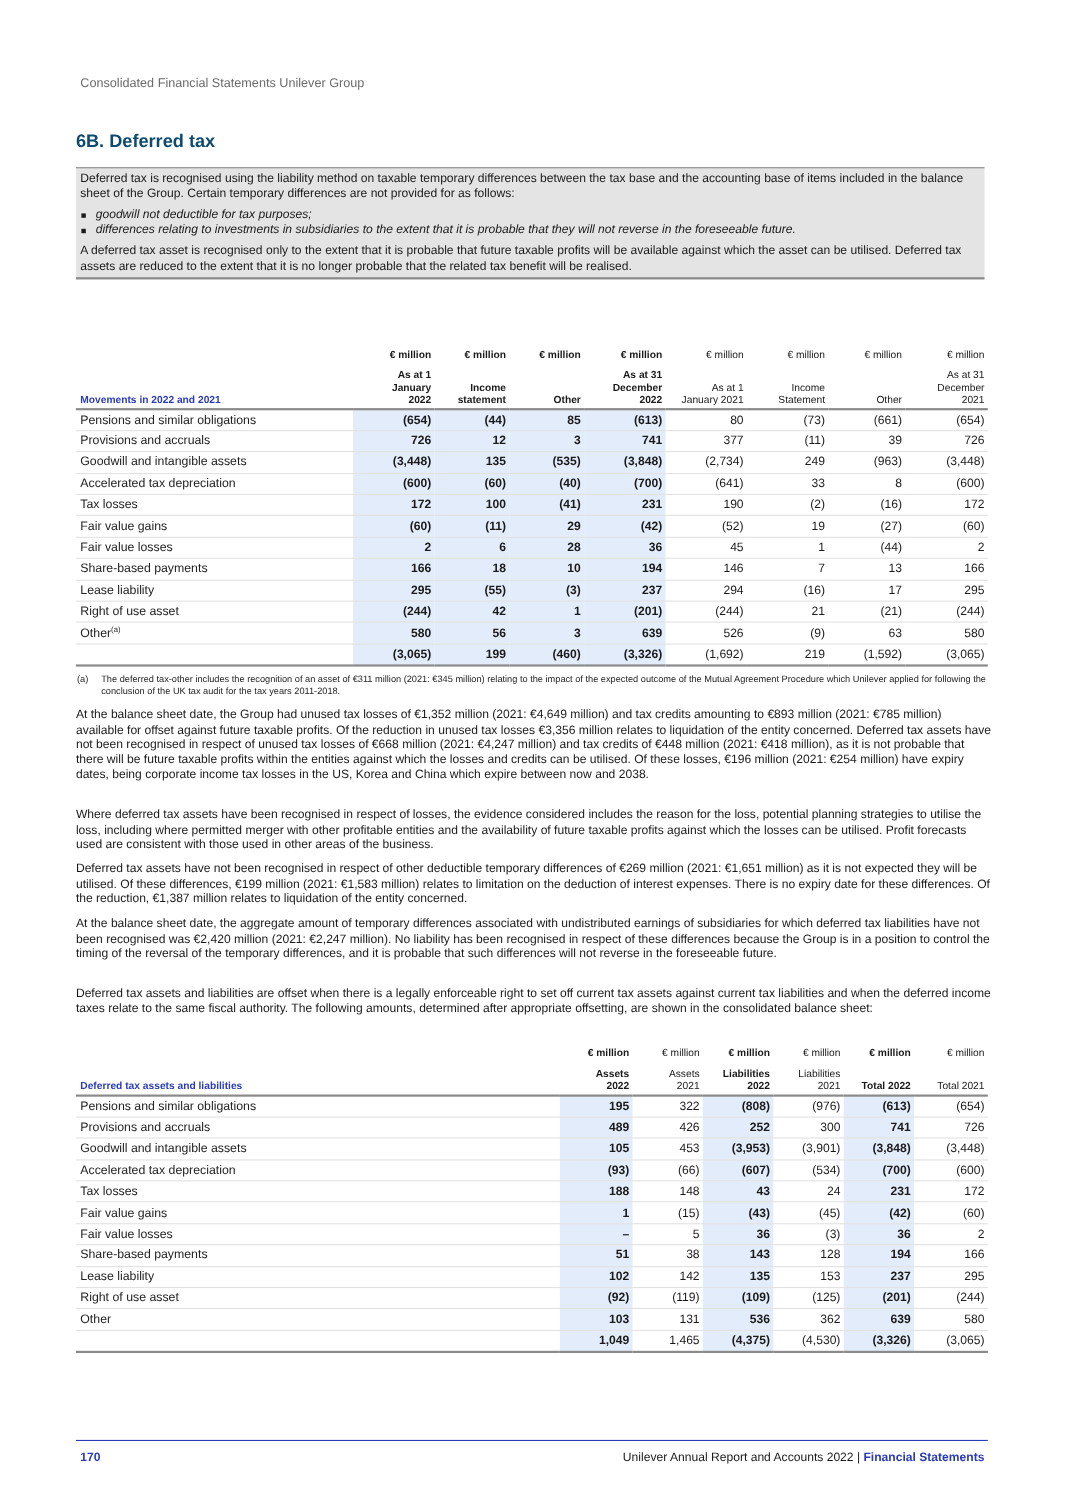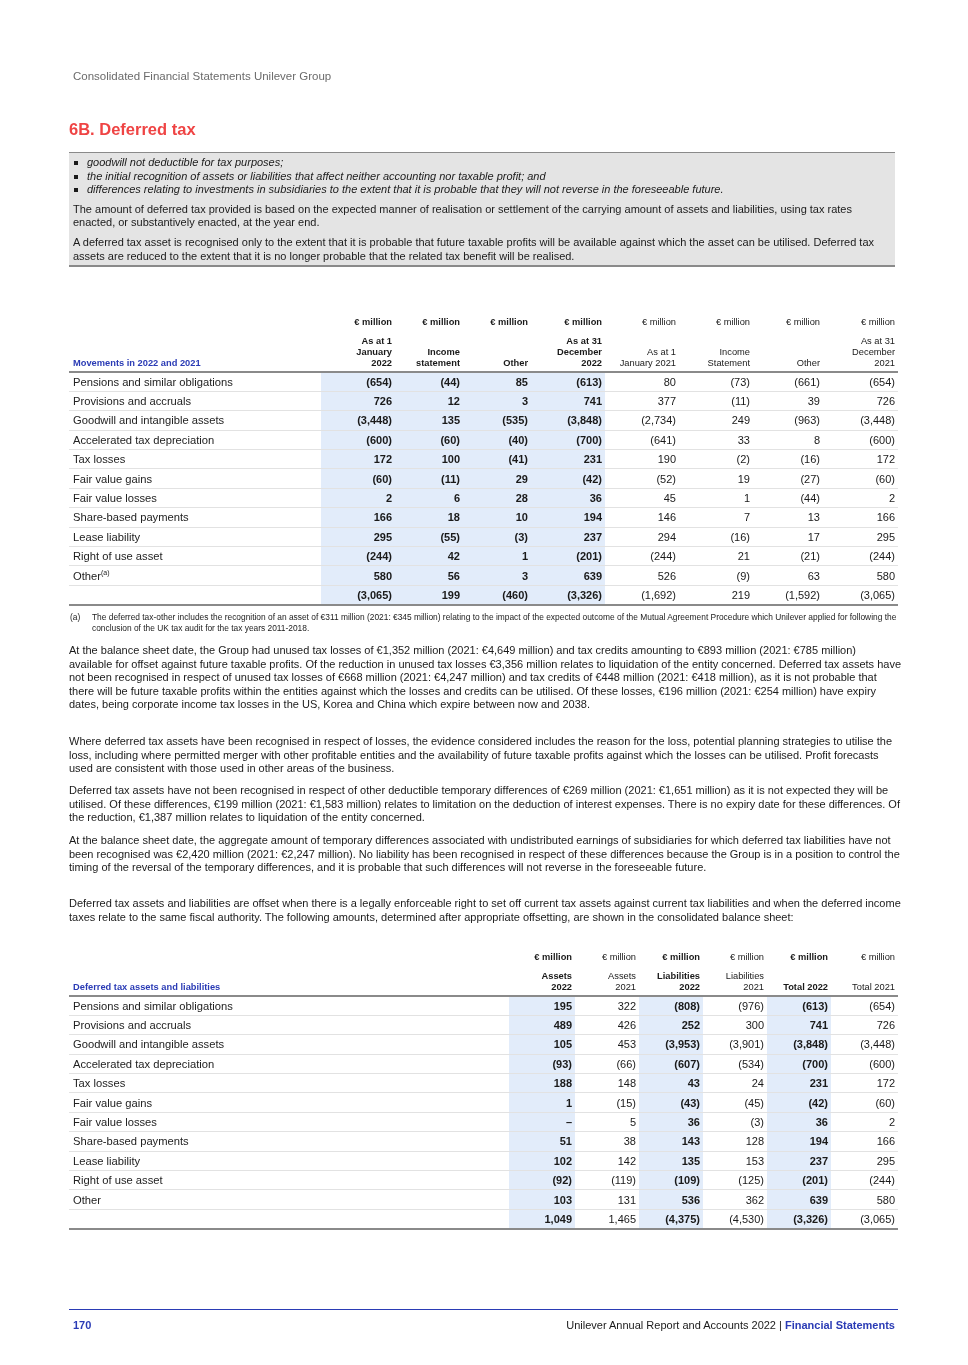--- a/index.html
+++ b/index.html
@@ -6,7 +6,7 @@
   html, body { width: 968px; height: 1365px; background: #ffffff; }
   body { font-family: "Liberation Sans", "DejaVu Sans", sans-serif; color: #1a1a1a; position: relative; overflow: hidden; }
   .page-header { position: absolute; left: 73px; top: 70px; font-size: 11.5px; color: #6b6b6b; }
-  .section-title { position: absolute; left: 69px; top: 120px; font-size: 16.5px; font-weight: bold; color: #ef4444; }
+  .section-title { position: absolute; left: 69px; top: 120px; font-size: 16.5px; font-weight: bold; color: #0c4a6e; }
   .policy-box { position: absolute; left: 69px; top: 152px; width: 826px; background: #e4e4e4; border-top: 1px solid #8a8a8a; border-bottom: 2px solid #8a8a8a; padding: 3px 4px 2px 4px; font-size: 11px; line-height: 13.6px; }
   .policy-box p { margin-bottom: 6px; }
   .policy-box p:last-child { margin-bottom: 0; }

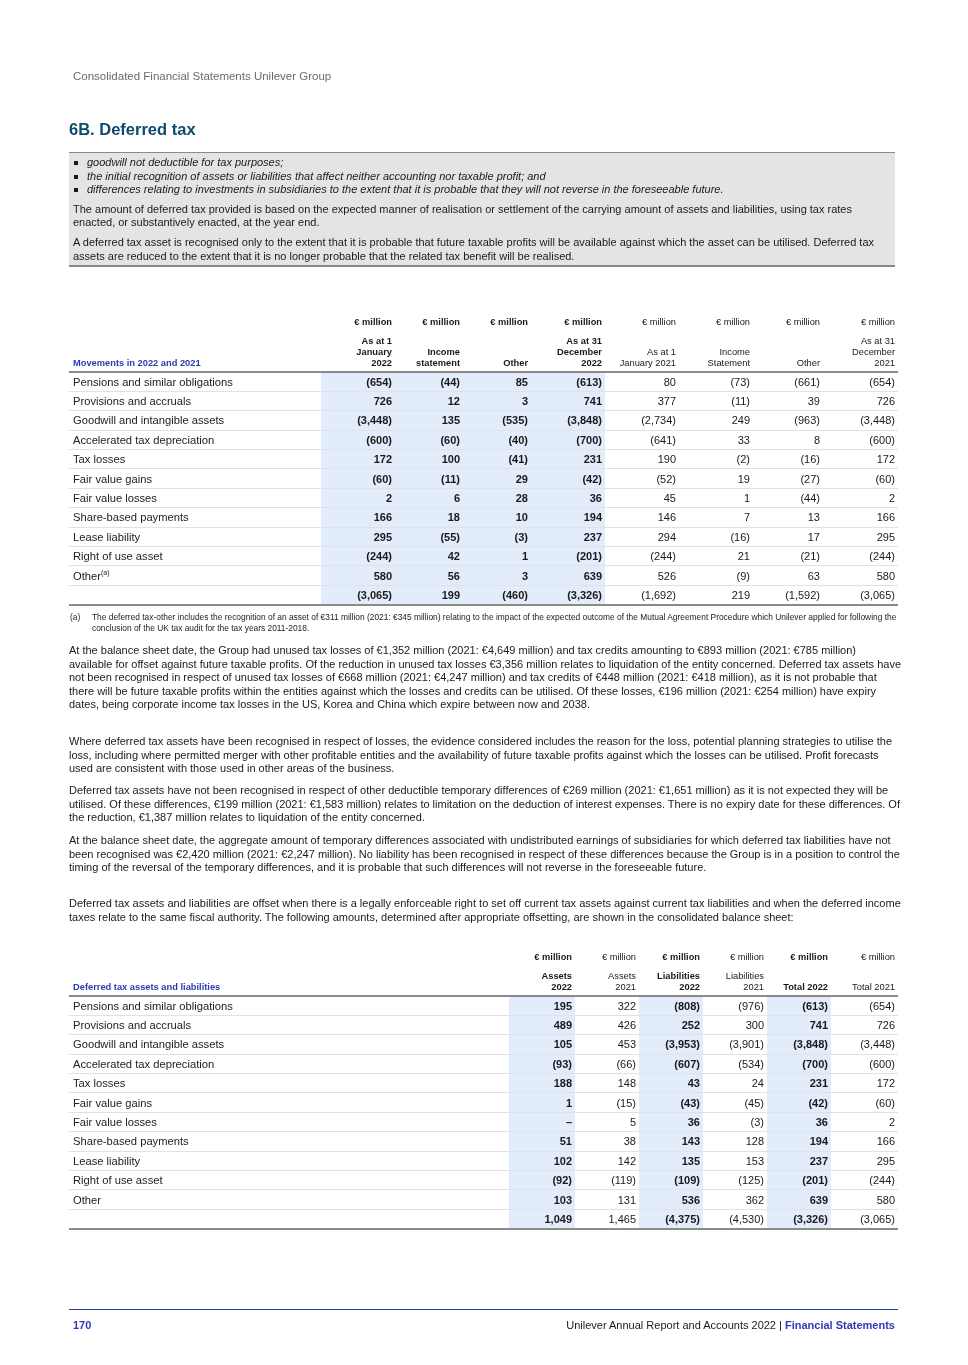--- a/index.html
+++ b/index.html
@@ -47,6 +47,7 @@
 <h2 class="section-title">6B. Deferred tax</h2>
 
 <div class="policy-box">
+  <p>Deferred tax is recognised using the liability method on taxable temporary differences between the tax base and the accounting base of items included in the balance sheet of the Group. Certain temporary differences are not provided for as follows:</p>
   <ul>
     <li>goodwill not deductible for tax purposes;</li>
     <li>the initial recognition of assets or liabilities that affect neither accounting nor taxable profit; and</li>

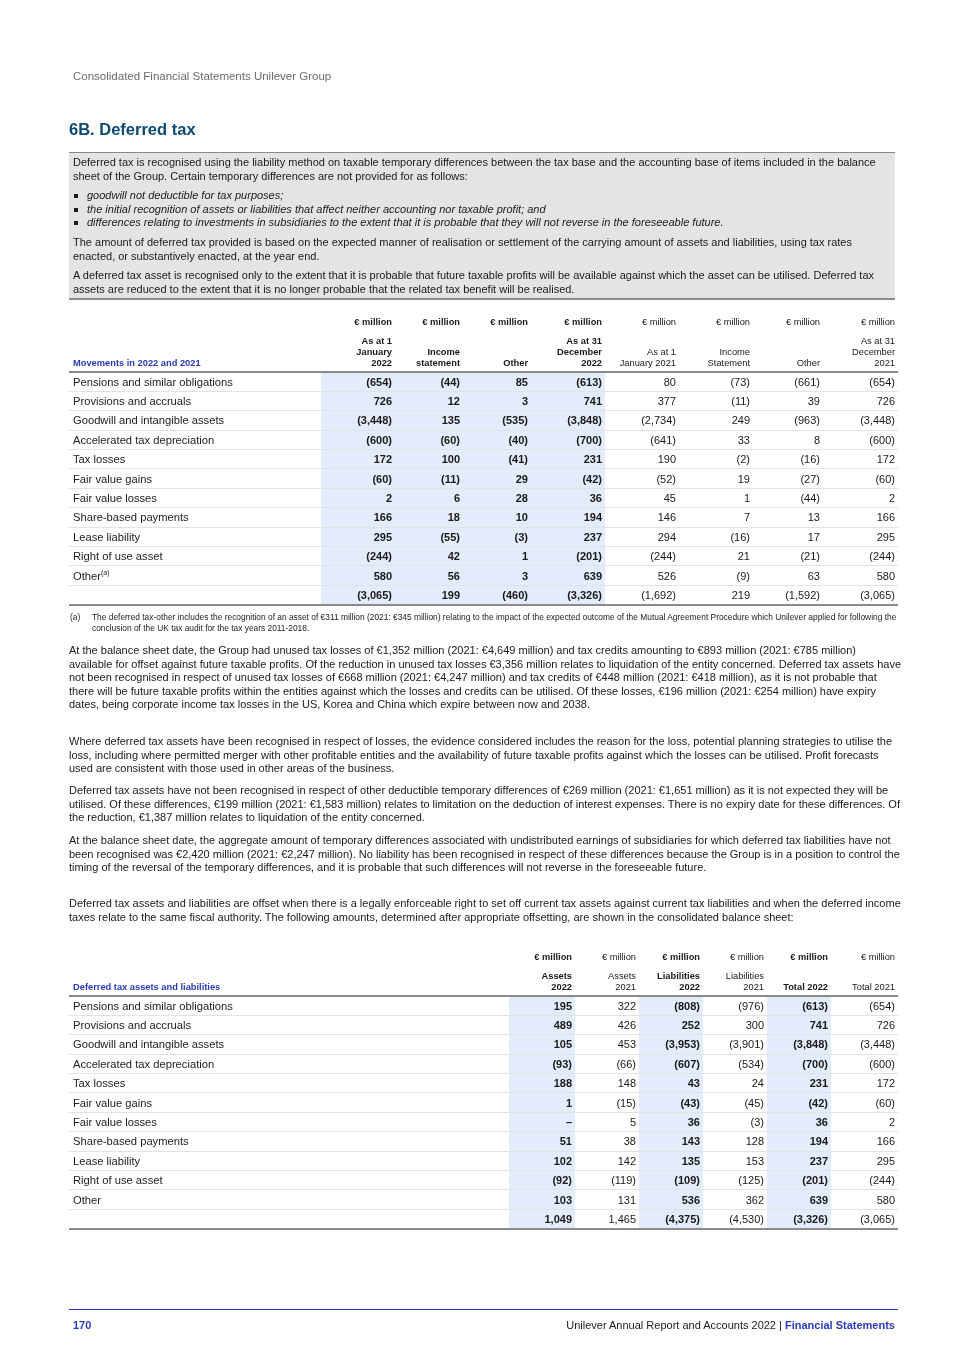--- a/index.html
+++ b/index.html
@@ -50,7 +50,6 @@
   <p>Deferred tax is recognised using the liability method on taxable temporary differences between the tax base and the accounting base of items included in the balance sheet of the Group. Certain temporary differences are not provided for as follows:</p>
   <ul>
     <li>goodwill not deductible for tax purposes;</li>
-    <li>the initial recognition of assets or liabilities that affect neither accounting nor taxable profit; and</li>
     <li>differences relating to investments in subsidiaries to the extent that it is probable that they will not reverse in the foreseeable future.</li>
   </ul>
   <p>The amount of deferred tax provided is based on the expected manner of realisation or settlement of the carrying amount of assets and liabilities, using tax rates enacted, or substantively enacted, at the year end.</p>

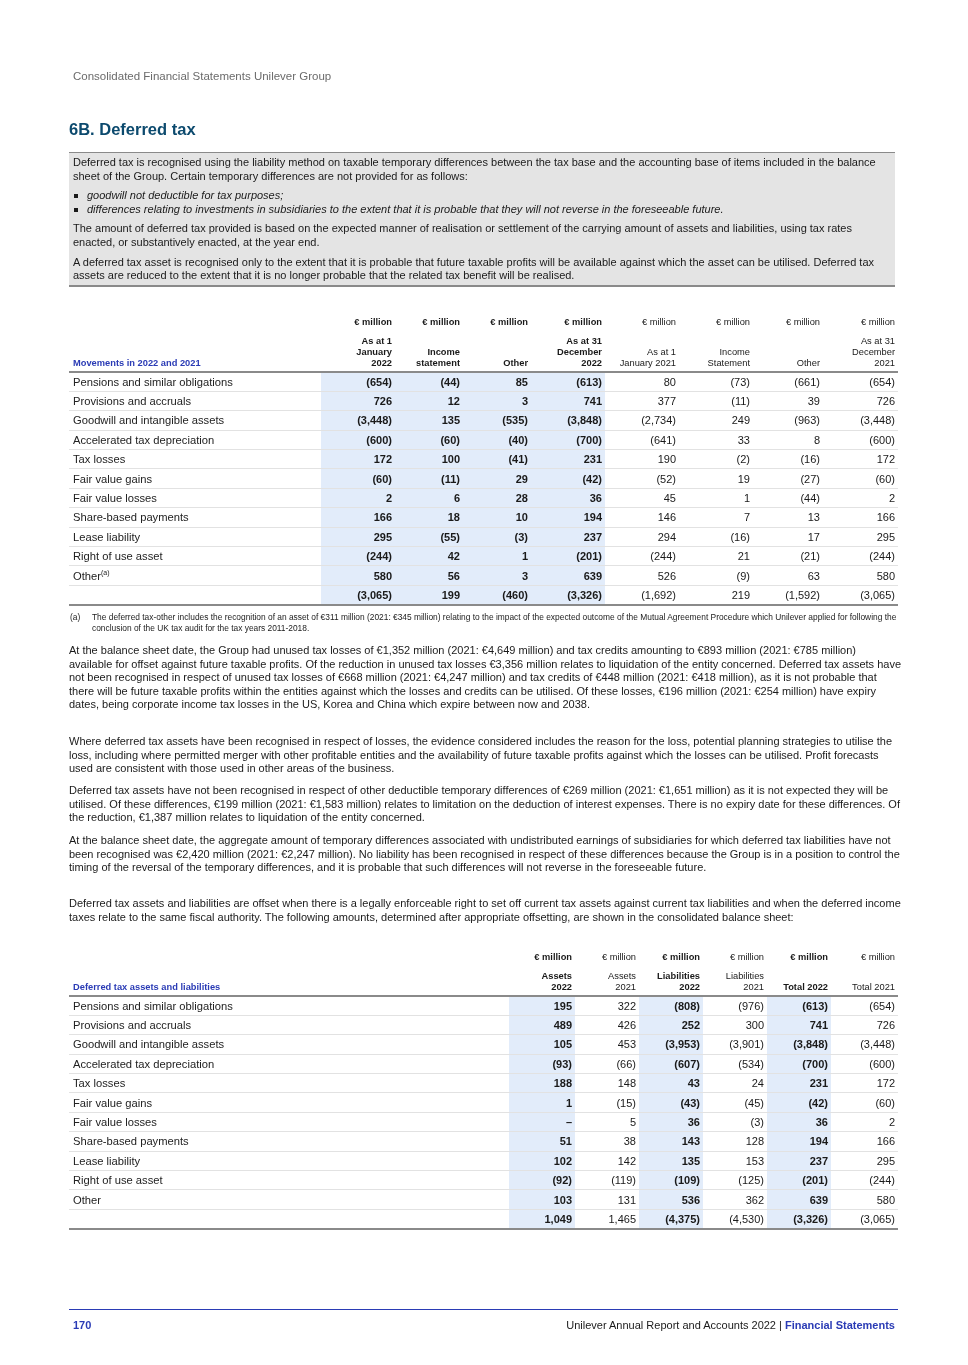--- a/index.html
+++ b/index.html
@@ -52,7 +52,6 @@
     <li>goodwill not deductible for tax purposes;</li>
     <li>differences relating to investments in subsidiaries to the extent that it is probable that they will not reverse in the foreseeable future.</li>
   </ul>
-  <p>The amount of deferred tax provided is based on the expected manner of realisation or settlement of the carrying amount of assets and liabilities, using tax rates enacted, or substantively enacted, at the year end.</p>
   <p>A deferred tax asset is recognised only to the extent that it is probable that future taxable profits will be available against which the asset can be utilised. Deferred tax assets are reduced to the extent that it is no longer probable that the related tax benefit will be realised.</p>
 </div>
 

